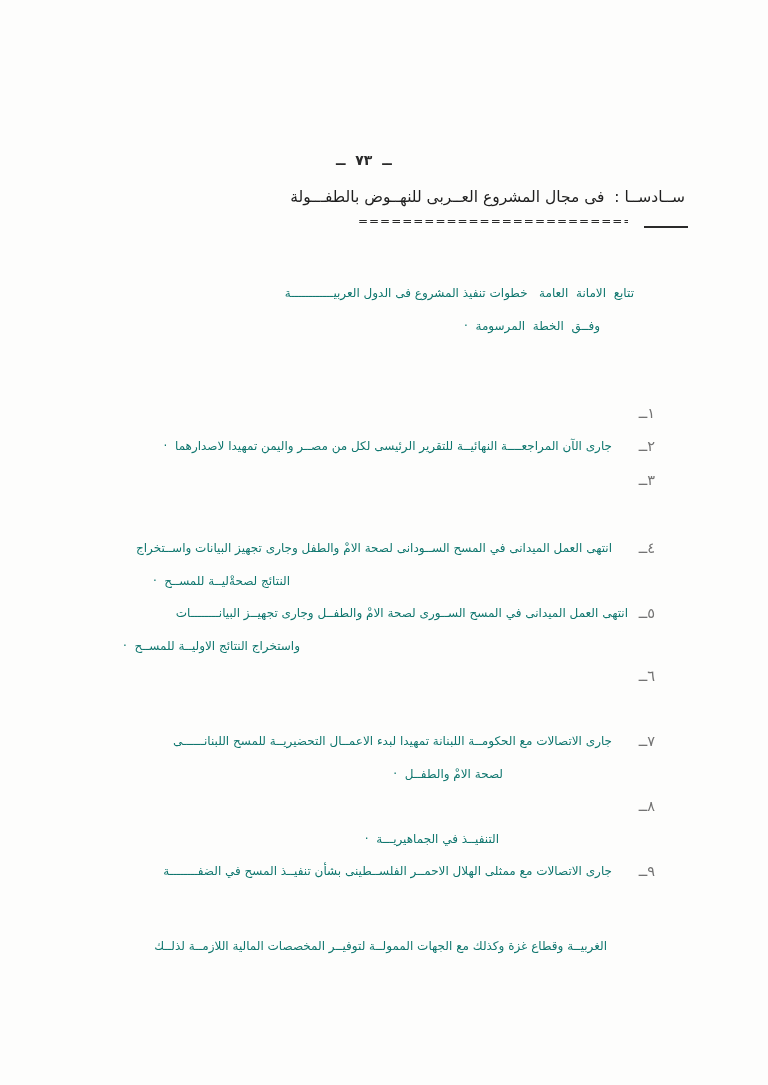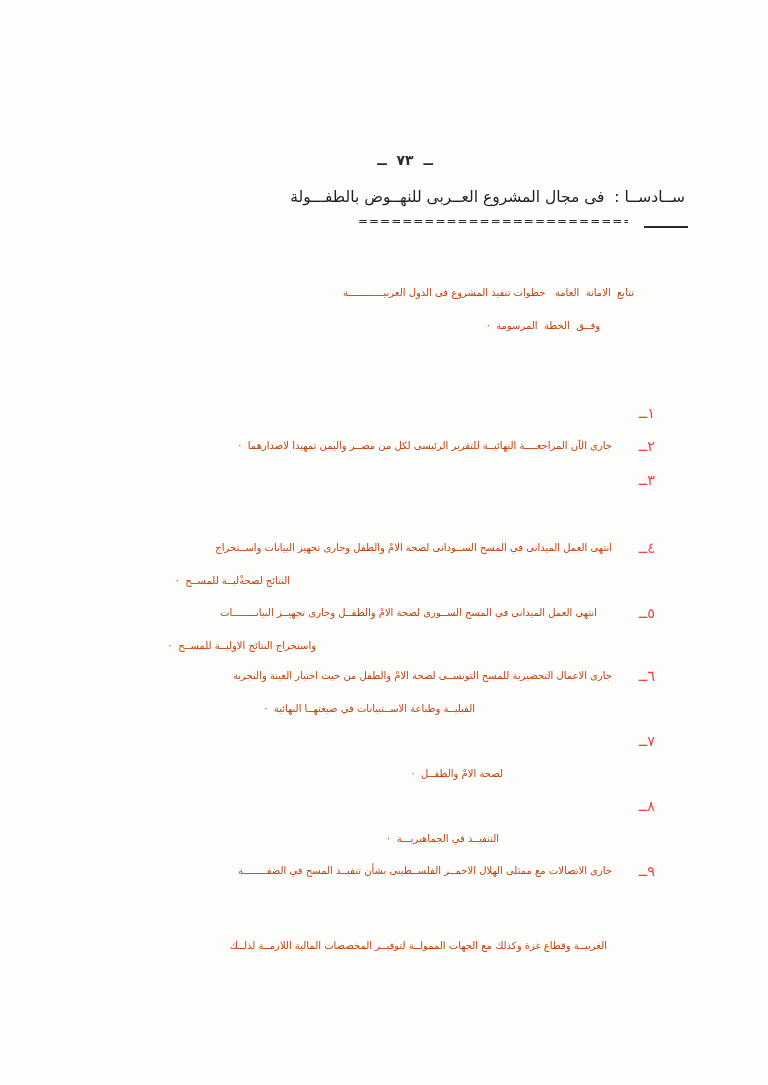--- a/index.html
+++ b/index.html
@@ -31,8 +31,8 @@
   }
   .pageno{
     position:absolute;
-    top:152px;left:323px;width:110px;
-    text-align:right;
+    top:152px;left:336px;width:110px;
+    text-align:left;
     font-size:14px;font-weight:bold;
     color:#2a2a2a;
     white-space:pre;

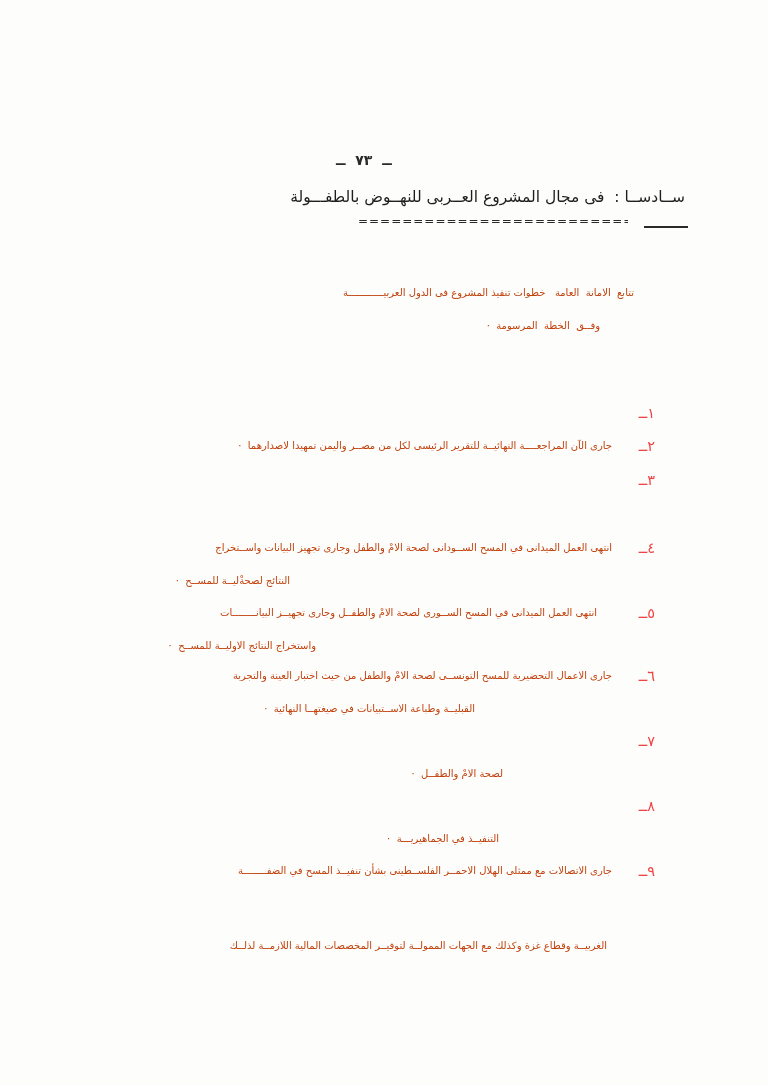--- a/index.html
+++ b/index.html
@@ -17,9 +17,9 @@
     white-space:pre;
     direction:rtl;
     unicode-bidi:plaintext;
-    font-size:10px;
+    font-size:12px;
     line-height:20px;
-    color:#c2410c;
+    color:#0f766e;
     letter-spacing:0.2px;
   }
   .num{

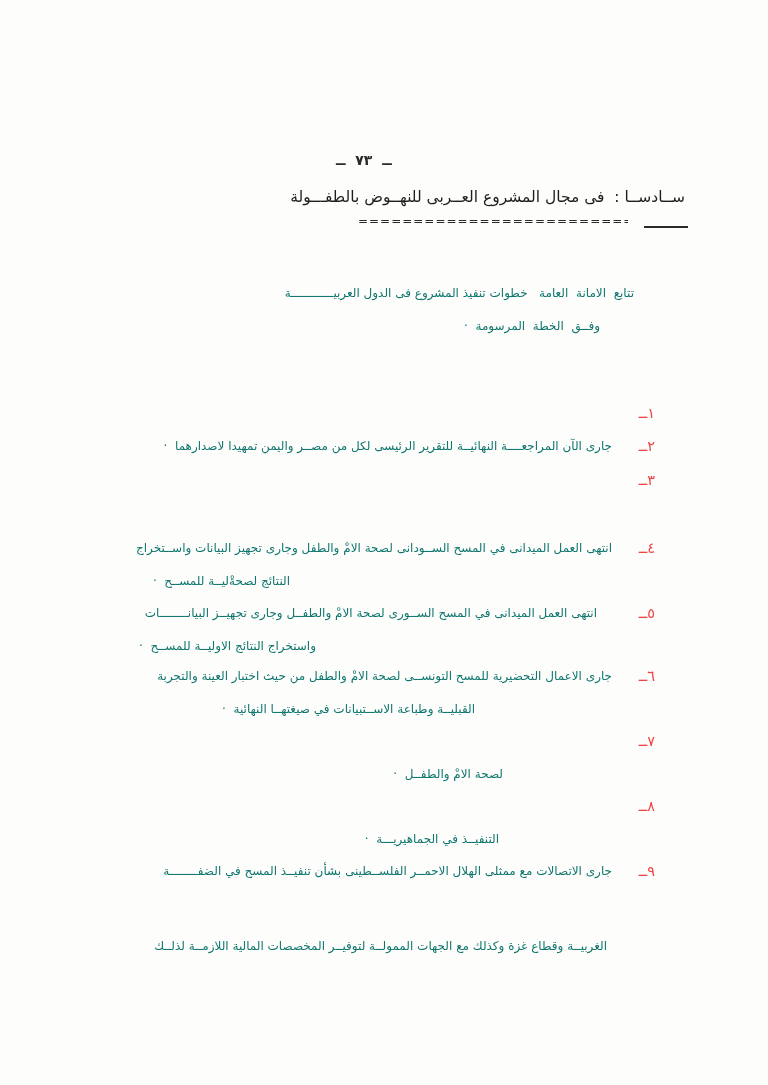--- a/index.html
+++ b/index.html
@@ -27,7 +27,7 @@
     white-space:pre;
     font-size:14.5px;
     line-height:20px;
-    color:#ef4444;
+    color:#737373;
   }
   .pageno{
     position:absolute;

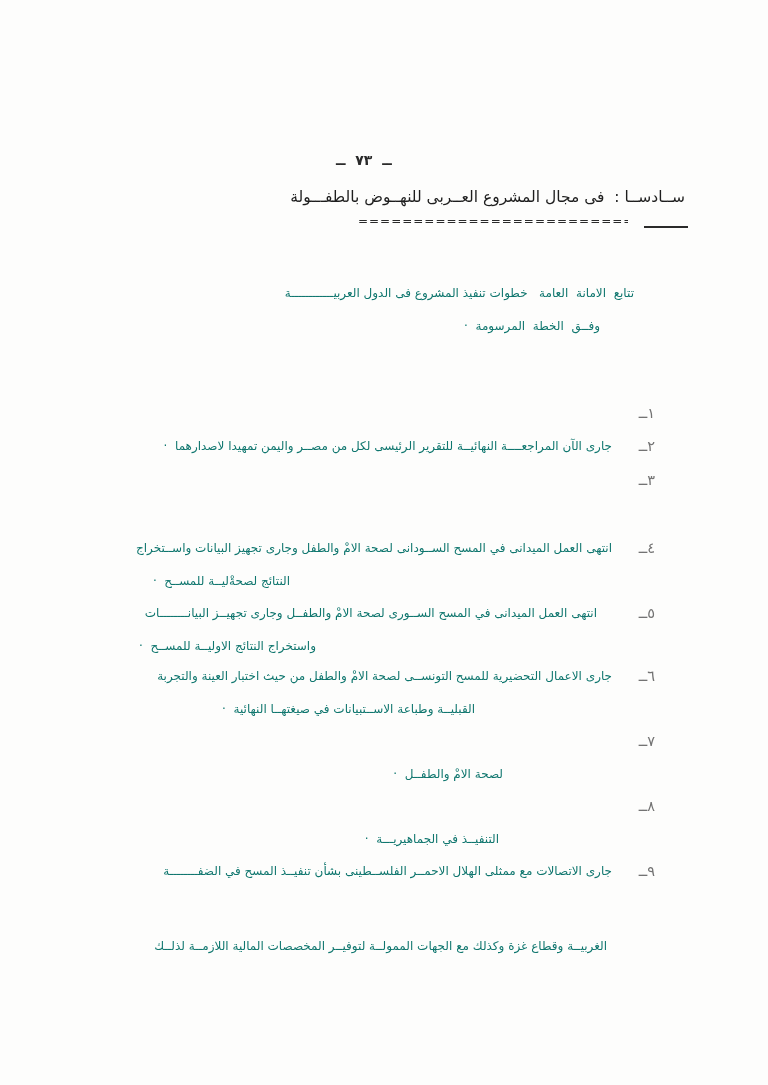--- a/index.html
+++ b/index.html
@@ -85,7 +85,7 @@
   <div class="ln" style="top:571px;right:478px">النتائج لصحةْليــة للمســح  ·</div>
 
   <div class="num" style="top:603px;right:113px">٥ــ</div>
-  <div class="ln" style="top:603px;right:171px">انتهى العمل الميدانى في المسح الســورى لصحة الامْ والطفــل وجارى تجهيــز البيانــــــــات</div>
+  <div class="ln" style="top:603px;right:140px">انتهى العمل الميدانى في المسح الســورى لصحة الامْ والطفــل وجارى تجهيــز البيانــــــــات</div>
   <div class="ln" style="top:636px;right:452px">واستخراج النتائج الاوليــة للمســح  ·</div>
 
   <div class="num" style="top:666px;right:113px">٦ــ</div>

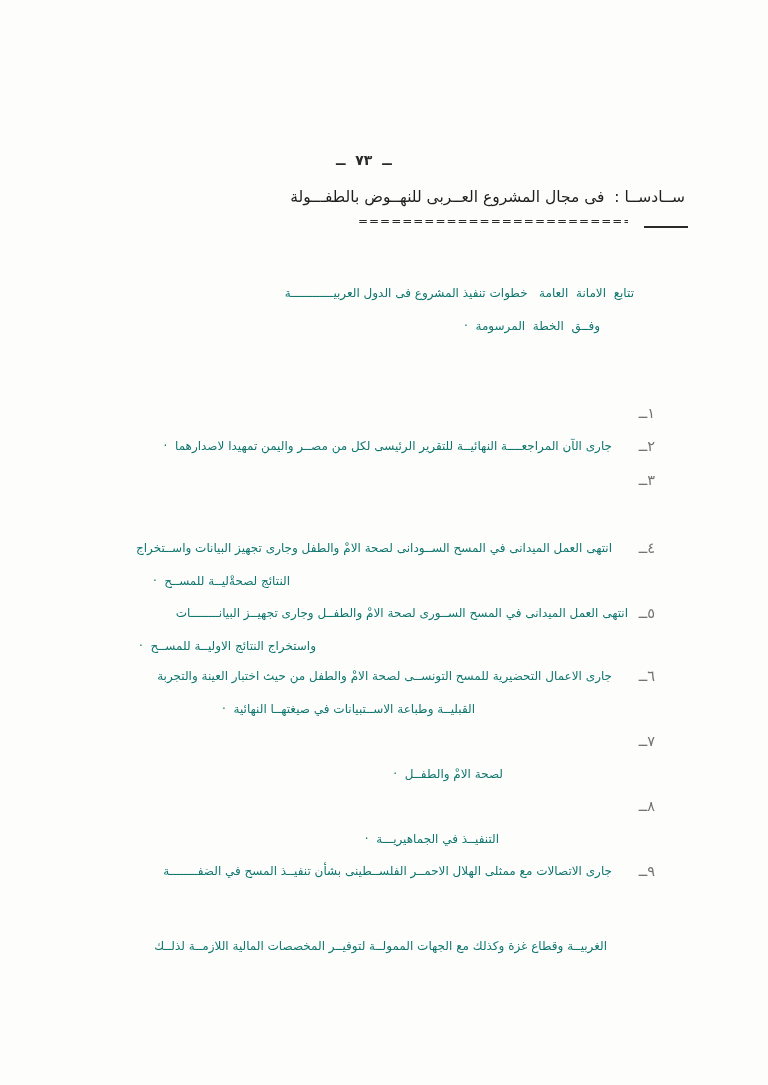--- a/index.html
+++ b/index.html
@@ -86,7 +86,7 @@
 
   <div class="num" style="top:603px;right:113px">٥ــ</div>
   <div class="ln" style="top:603px;right:140px">انتهى العمل الميدانى في المسح الســورى لصحة الامْ والطفــل وجارى تجهيــز البيانــــــــات</div>
-  <div class="ln" style="top:636px;right:452px">واستخراج النتائج الاوليــة للمســح  ·</div>
+  <div class="ln" style="top:636px;right:468px">واستخراج النتائج الاوليــة للمســح  ·</div>
 
   <div class="num" style="top:666px;right:113px">٦ــ</div>
   <div class="ln" style="top:666px;right:156px">جارى الاعمال التحضيرية للمسح التونســى لصحة الامْ والطفل من حيث اختبار العينة والتجربة</div>

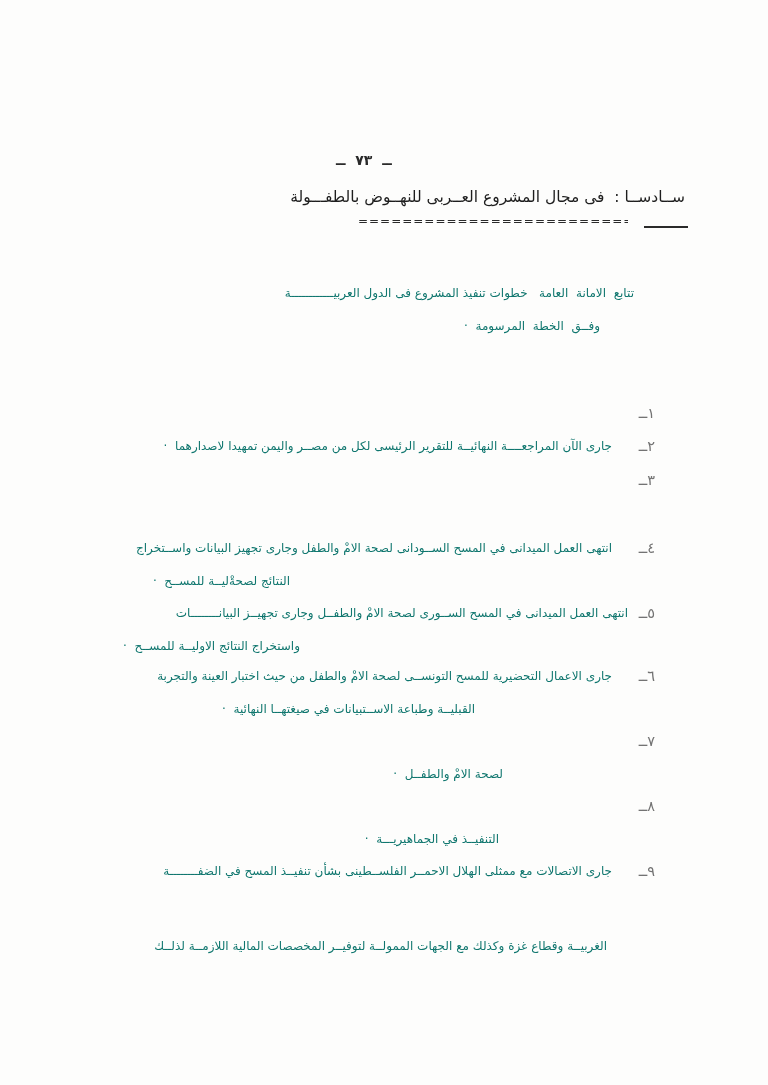--- a/index.html
+++ b/index.html
@@ -89,7 +89,6 @@
   <div class="ln" style="top:636px;right:468px">واستخراج النتائج الاوليــة للمســح  ·</div>
 
   <div class="num" style="top:666px;right:113px">٦ــ</div>
-  <div class="ln" style="top:666px;right:156px">جارى الاعمال التحضيرية للمسح التونســى لصحة الامْ والطفل من حيث اختبار العينة والتجربة</div>
   <div class="ln" style="top:699px;right:293px">القبليــة وطباعة الاســتبيانات في صيغتهــا النهائية  ·</div>
 
   <div class="num" style="top:731px;right:113px">٧ــ</div>

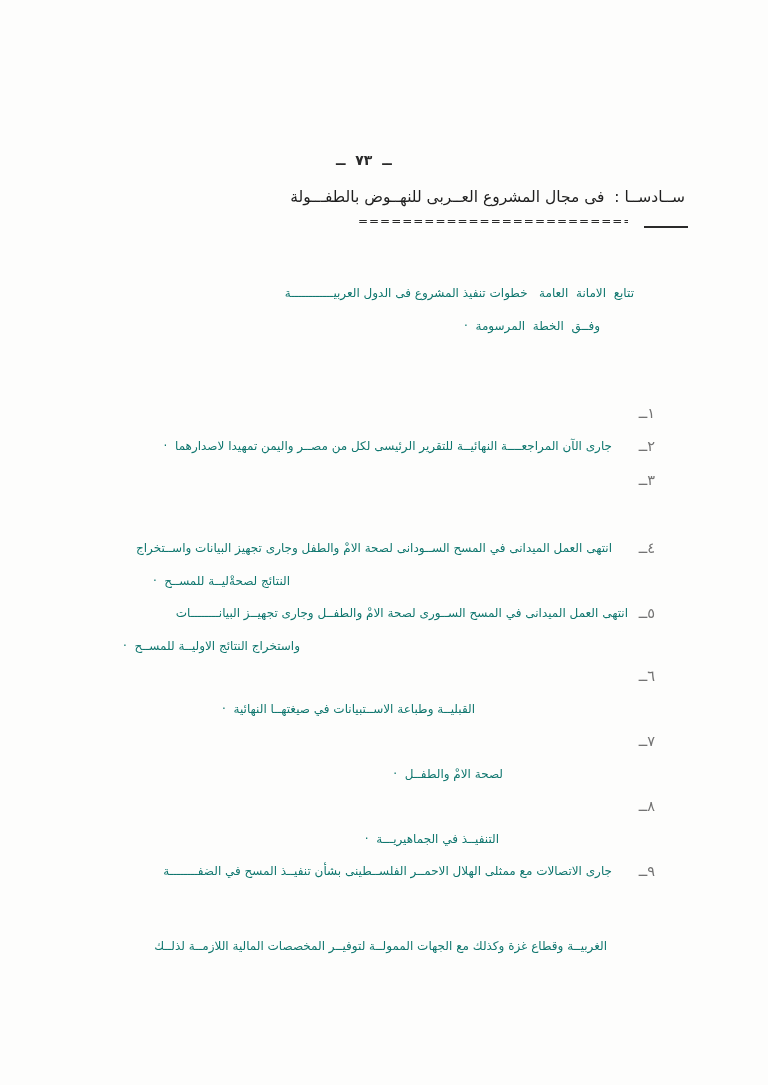--- a/index.html
+++ b/index.html
@@ -89,7 +89,6 @@
   <div class="ln" style="top:636px;right:468px">واستخراج النتائج الاوليــة للمســح  ·</div>
 
   <div class="num" style="top:666px;right:113px">٦ــ</div>
-  <div class="ln" style="top:699px;right:293px">القبليــة وطباعة الاســتبيانات في صيغتهــا النهائية  ·</div>
 
   <div class="num" style="top:731px;right:113px">٧ــ</div>
   <div class="ln" style="top:764px;right:265px">لصحة الامْ والطفــل  ·</div>

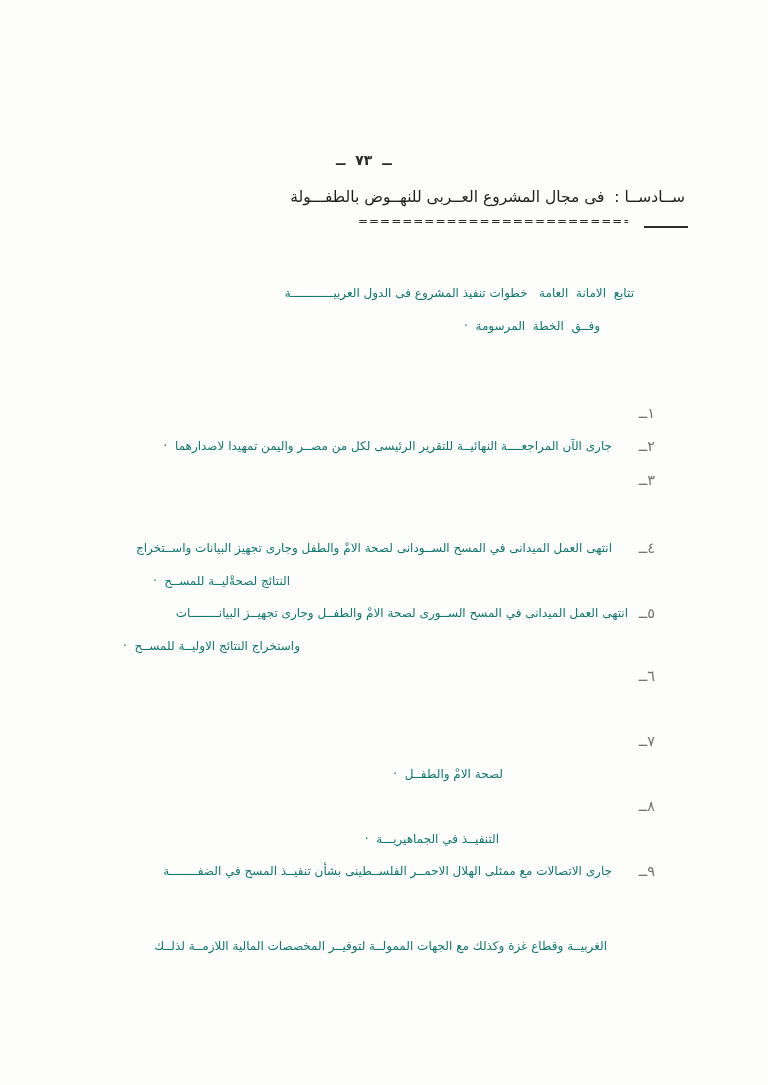--- a/index.html
+++ b/index.html
@@ -91,6 +91,7 @@
   <div class="num" style="top:666px;right:113px">٦ــ</div>
 
   <div class="num" style="top:731px;right:113px">٧ــ</div>
+  <div class="ln" style="top:731px;right:156px">جارى الاتصالات مع الحكومــة اللبنانة تمهيدا لبدء الاعمــال التحضيريــة للمسح اللبنانــــــى</div>
   <div class="ln" style="top:764px;right:265px">لصحة الامْ والطفــل  ·</div>
 
   <div class="num" style="top:796px;right:113px">٨ــ</div>

